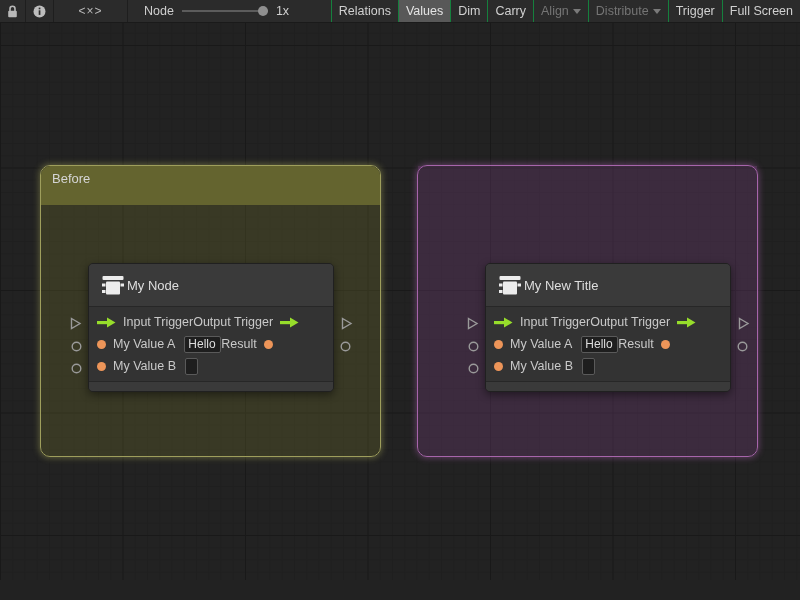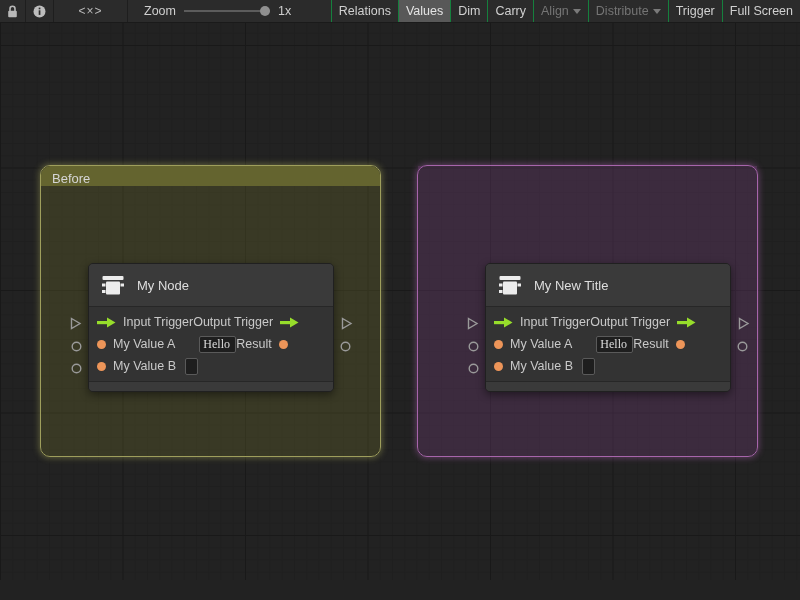--- a/index.html
+++ b/index.html
@@ -103,7 +103,7 @@
     </div>
     <div class="sep"></div>
     <div class="zoomctl">
-      <span>Zoom</span>
+      <span>Node</span>
       <div class="slider">
         <div class="track"></div>
         <div class="knob"></div>

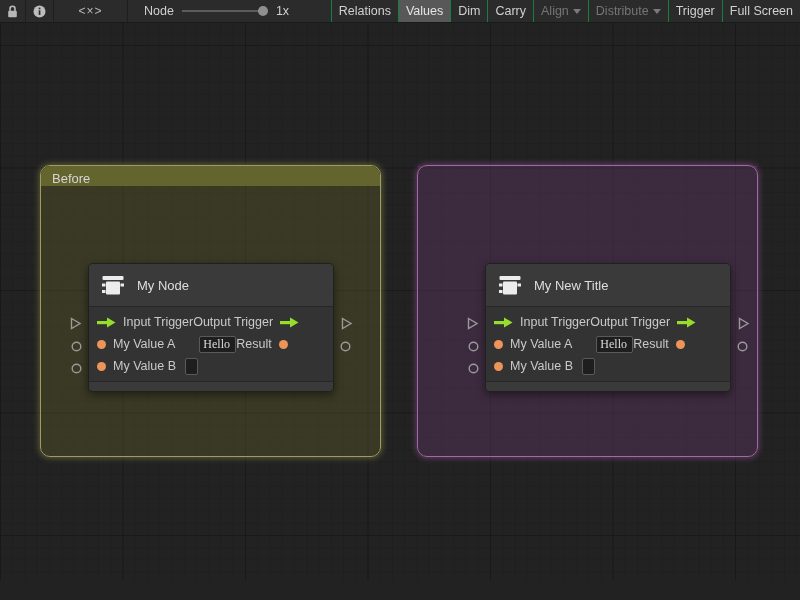--- a/index.html
+++ b/index.html
@@ -45,7 +45,7 @@
 
   
   .group { position:absolute; width:341px; height:292px; border-radius:10px; border:1px solid; display:flex; flex-direction:column; }
-  .group-header { height:20px; line-height:25px; padding-left:11px; font-size:13px; color:#d5d5d5; border-radius:9px 9px 0 0; cursor:default; }
+  .group-header { height:39px; line-height:25px; padding-left:11px; font-size:13px; color:#d5d5d5; border-radius:9px 9px 0 0; cursor:default; }
   .group-body { flex:1; border-radius:0 0 9px 9px; }
   .group.before { left:40px; top:142px; border-color:var(--before_border,#9e9e5c); box-shadow:0 0 6px 1px rgba(170,170,90,.45); }
   .group.before .group-header { background:var(--before_header,#64642f); }

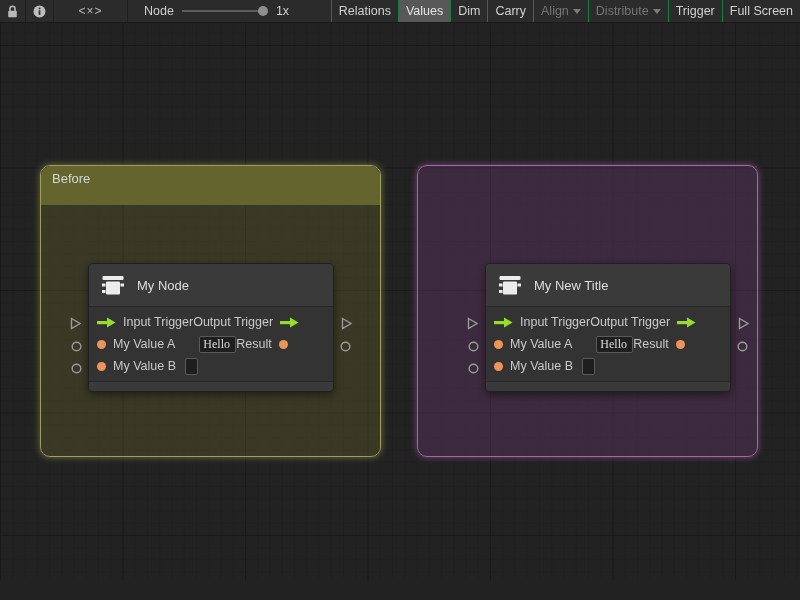--- a/index.html
+++ b/index.html
@@ -59,7 +59,7 @@
           border-radius:5px; box-shadow:0 3px 9px rgba(0,0,0,.45); }
   .node.n0 { left:88px; } .node.n1 { left:485px; }
   .node-header { height:43px; background:var(--node_header,#3a3a3a); border-bottom:1px solid #272727;
-                 border-radius:4px 4px 0 0; display:flex; align-items:center; padding:0 10px; gap:10px; cursor:default; }
+                 border-radius:4px 4px 0 0; display:flex; align-items:center; padding:0 10px; cursor:default; }
   .node-title { font-size:13px; color:#dedede; }
   .ports { padding:4px 8px; }
   .prow { height:22px; display:flex; align-items:center; justify-content:flex-start; }

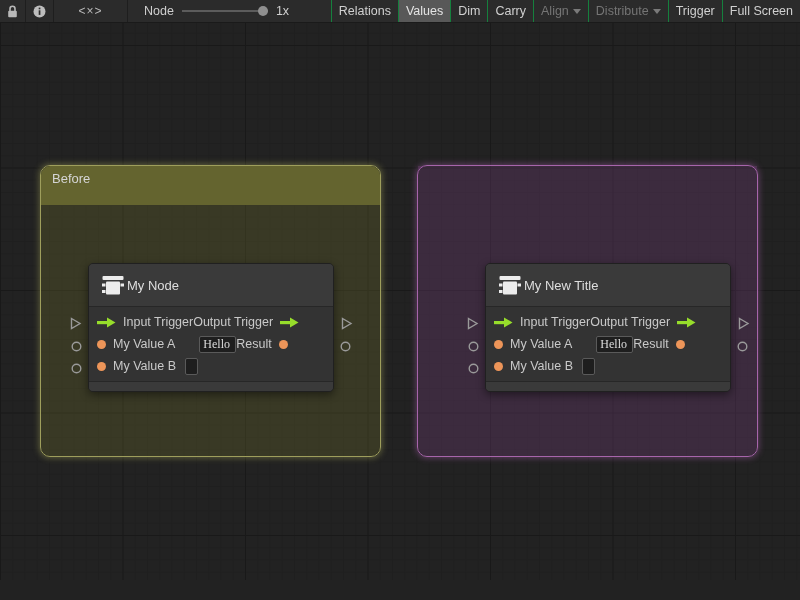--- a/index.html
+++ b/index.html
@@ -68,7 +68,7 @@
   .dot { width:9px; height:9px; border-radius:50%; background:var(--port_orange,#ed9559); flex:none; }
   .vfield { background:#1e1e1e; border:1px solid #5a5a5a; border-radius:2px; color:#dddddd;
             font-family:"Liberation Sans","DejaVu Sans",sans-serif; font-size:12px; height:17px; padding:0 3px; }
-  .vfield.hello { width:37px; margin-left:17px;font-family:Liberation Serif, serif; }
+  .vfield.hello { width:37px; margin-left:2px; }
   .vfield.small { width:13px; margin-left:2px; }
   .node-footer { height:10px; background:var(--node_header,#3a3a3a); border-top:1px solid #272727; border-radius:0 0 4px 4px; }
   .op { position:absolute; line-height:0; }

